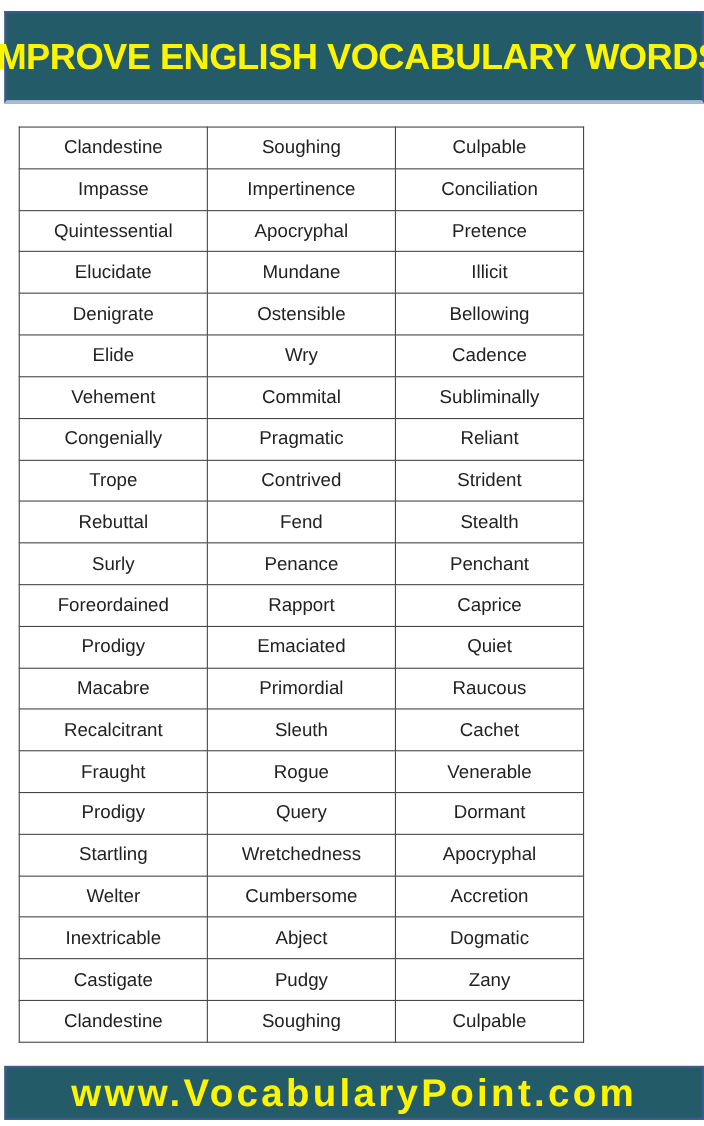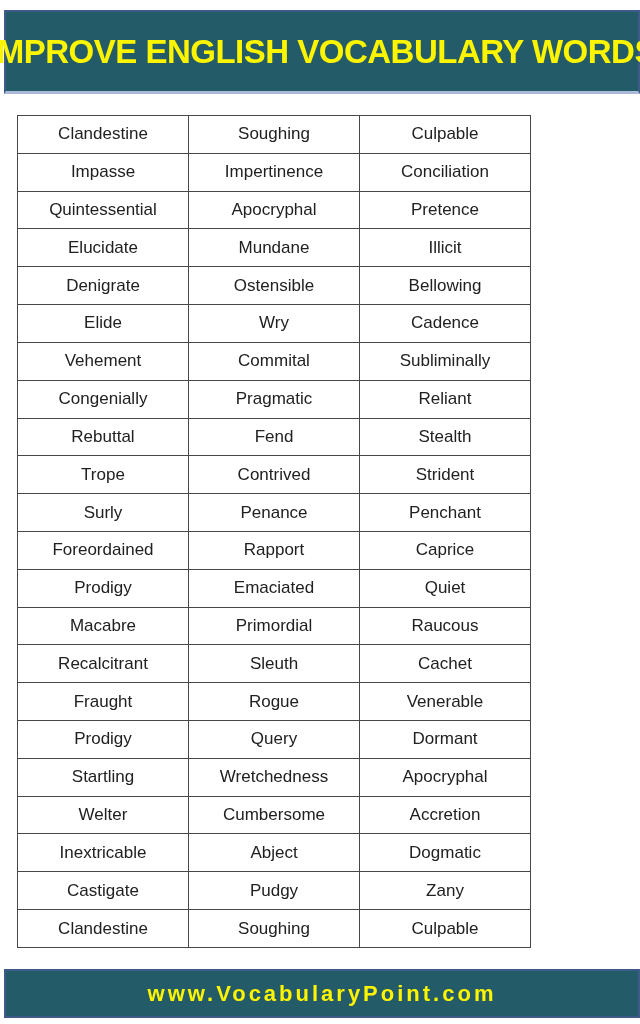--- a/index.html
+++ b/index.html
@@ -133,16 +133,16 @@
           <td>Reliant</td>
         </tr>
         <tr>
+          <td>Trope</td>
+          <td>Contrived</td>
+          <td>Strident</td>
+        </tr>
+        <tr>
           <td>Rebuttal</td>
           <td>Fend</td>
           <td>Stealth</td>
         </tr>
         <tr>
-          <td>Trope</td>
-          <td>Contrived</td>
-          <td>Strident</td>
-        </tr>
-        <tr>
           <td>Surly</td>
           <td>Penance</td>
           <td>Penchant</td>

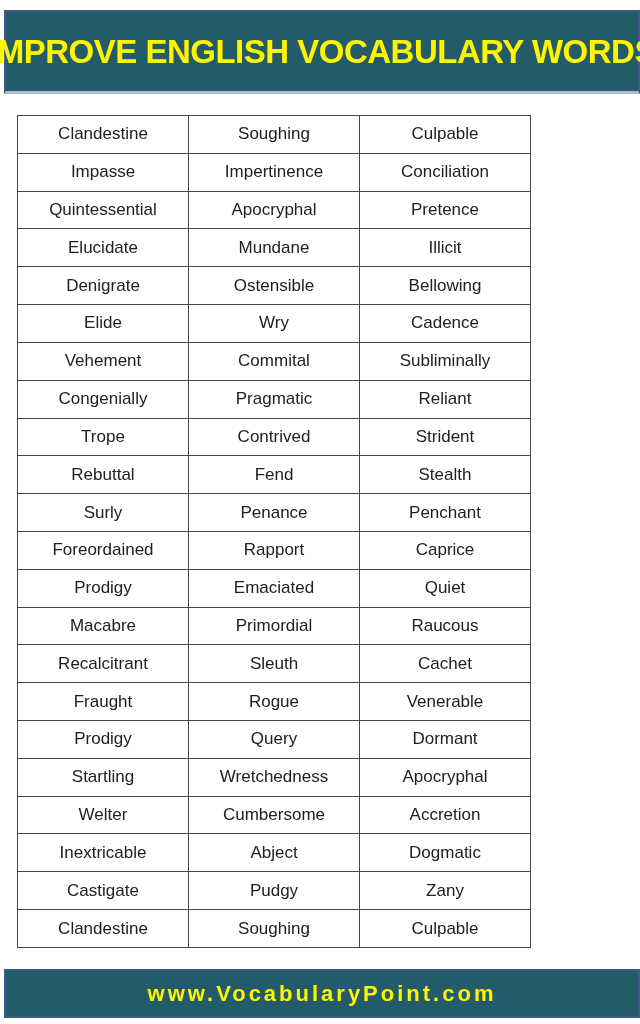--- a/index.html
+++ b/index.html
@@ -75,7 +75,7 @@
   }
   .footer .url {
     color: #fdf400;
-    font-size: 22px;
+    font-size: 35px;
     font-weight: bold;
     letter-spacing: 3px;
     white-space: nowrap;

